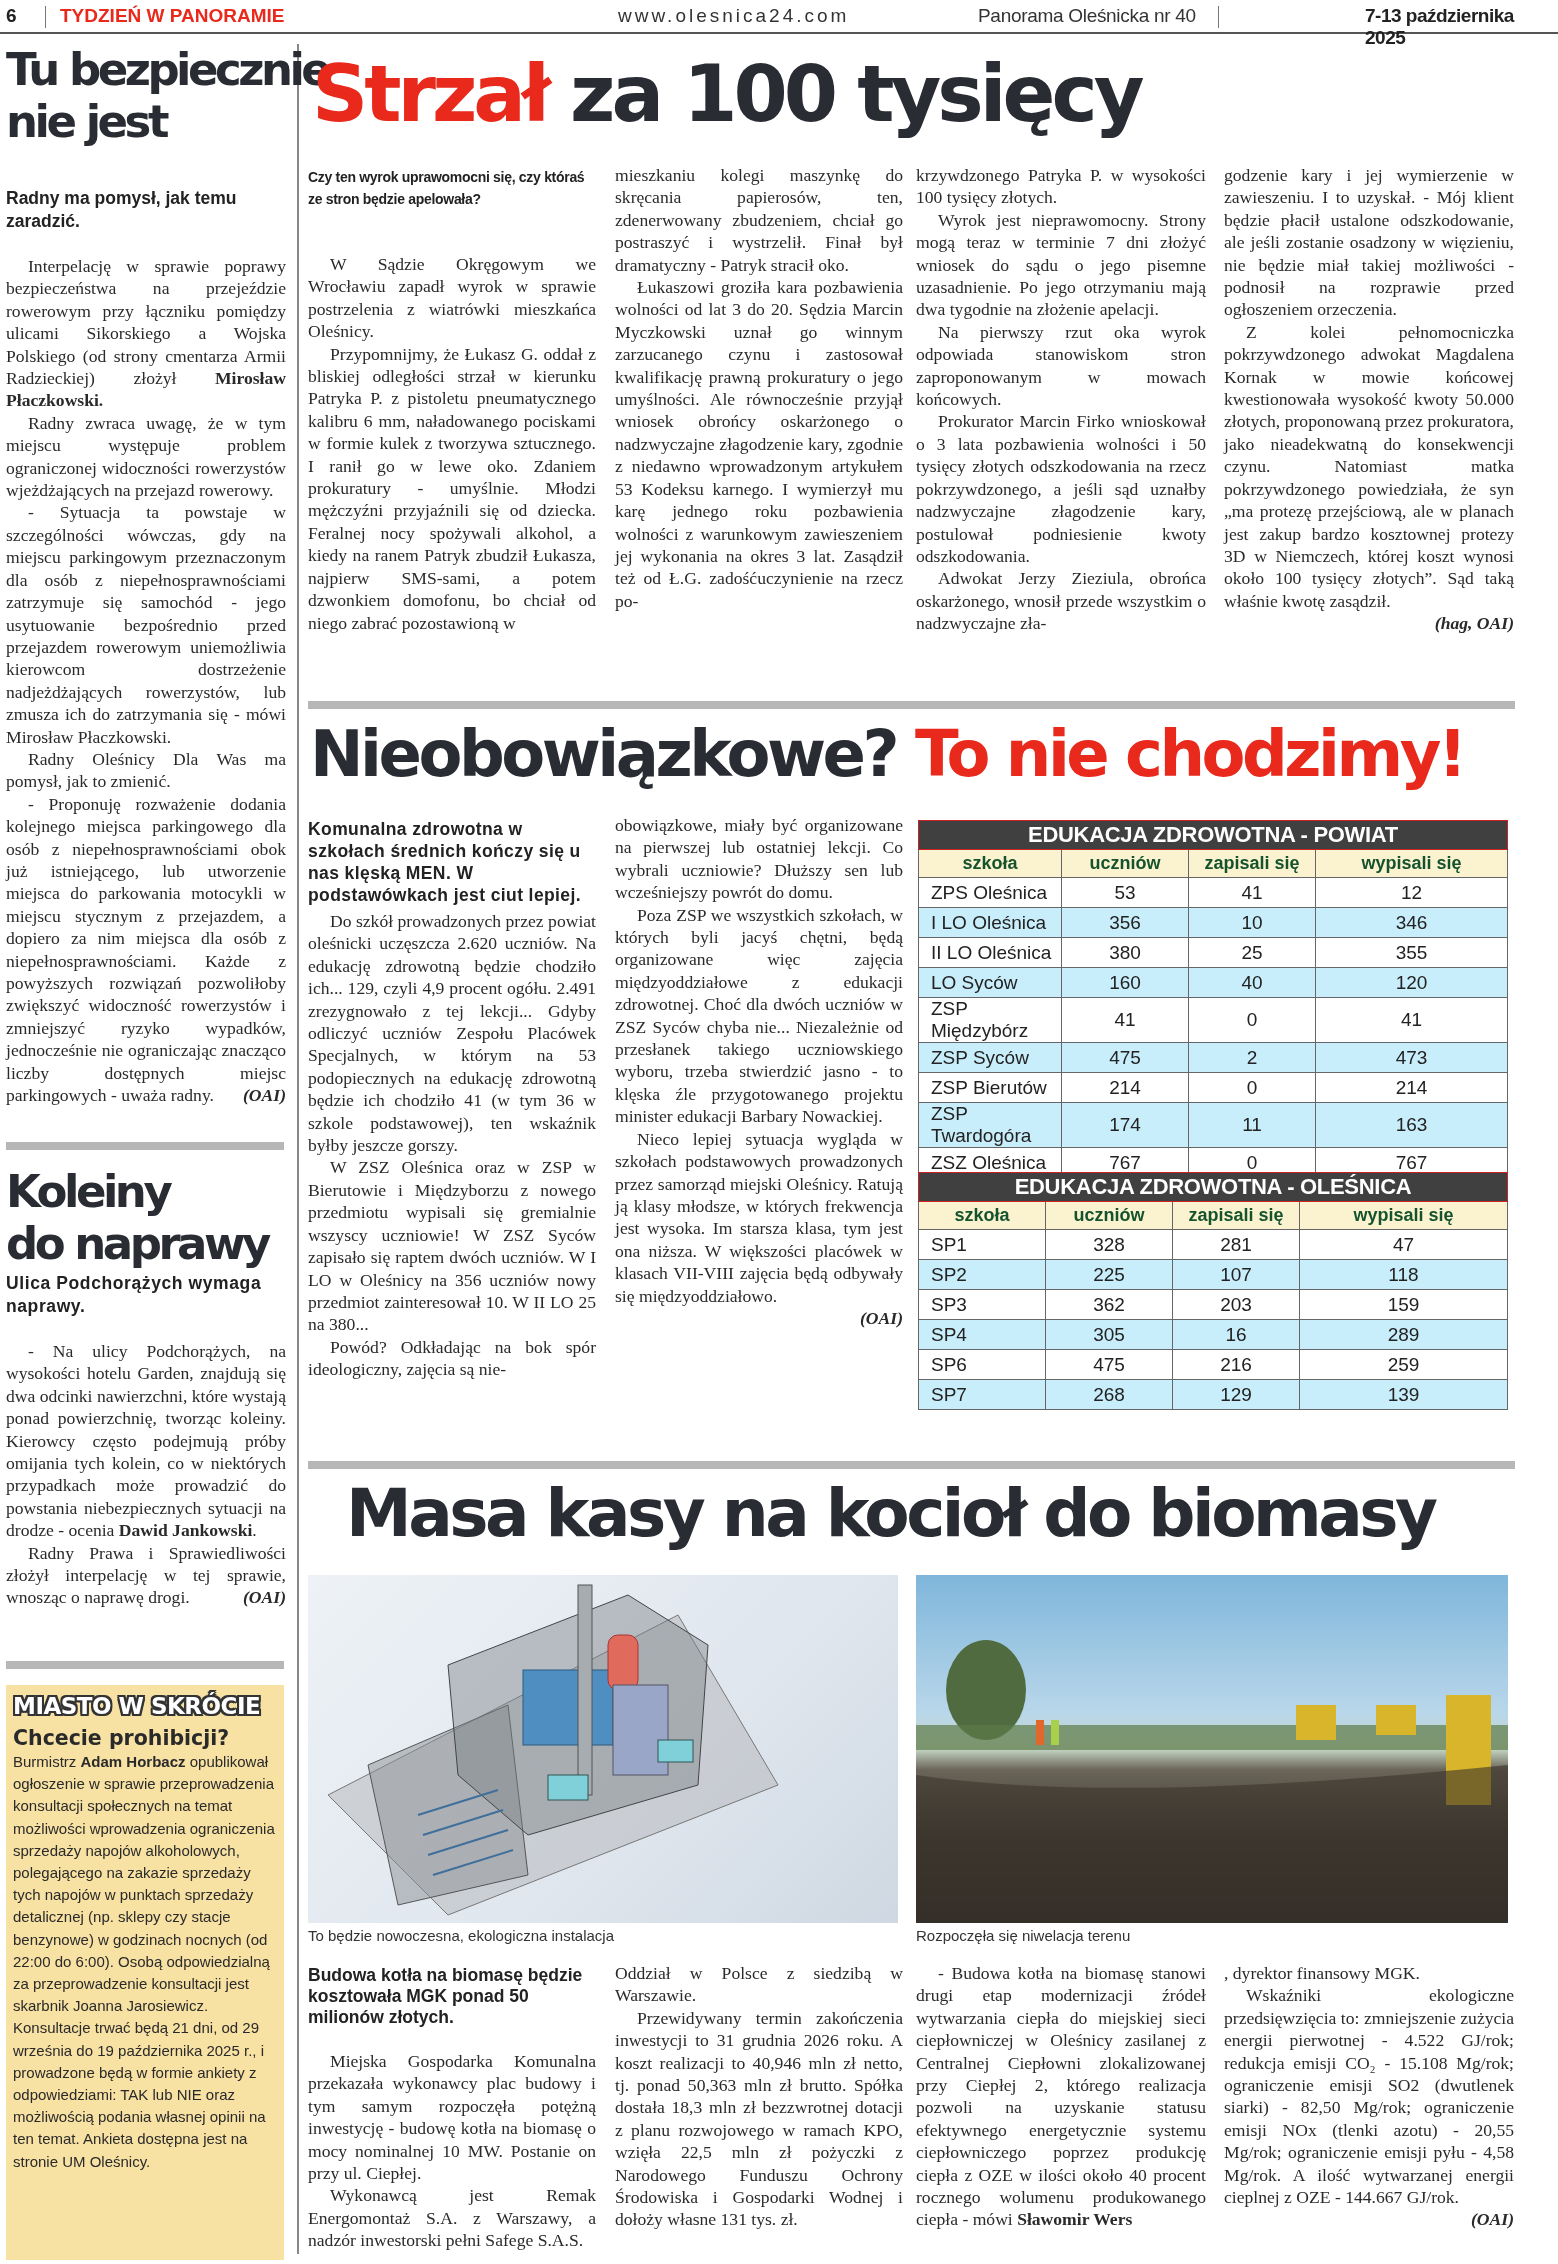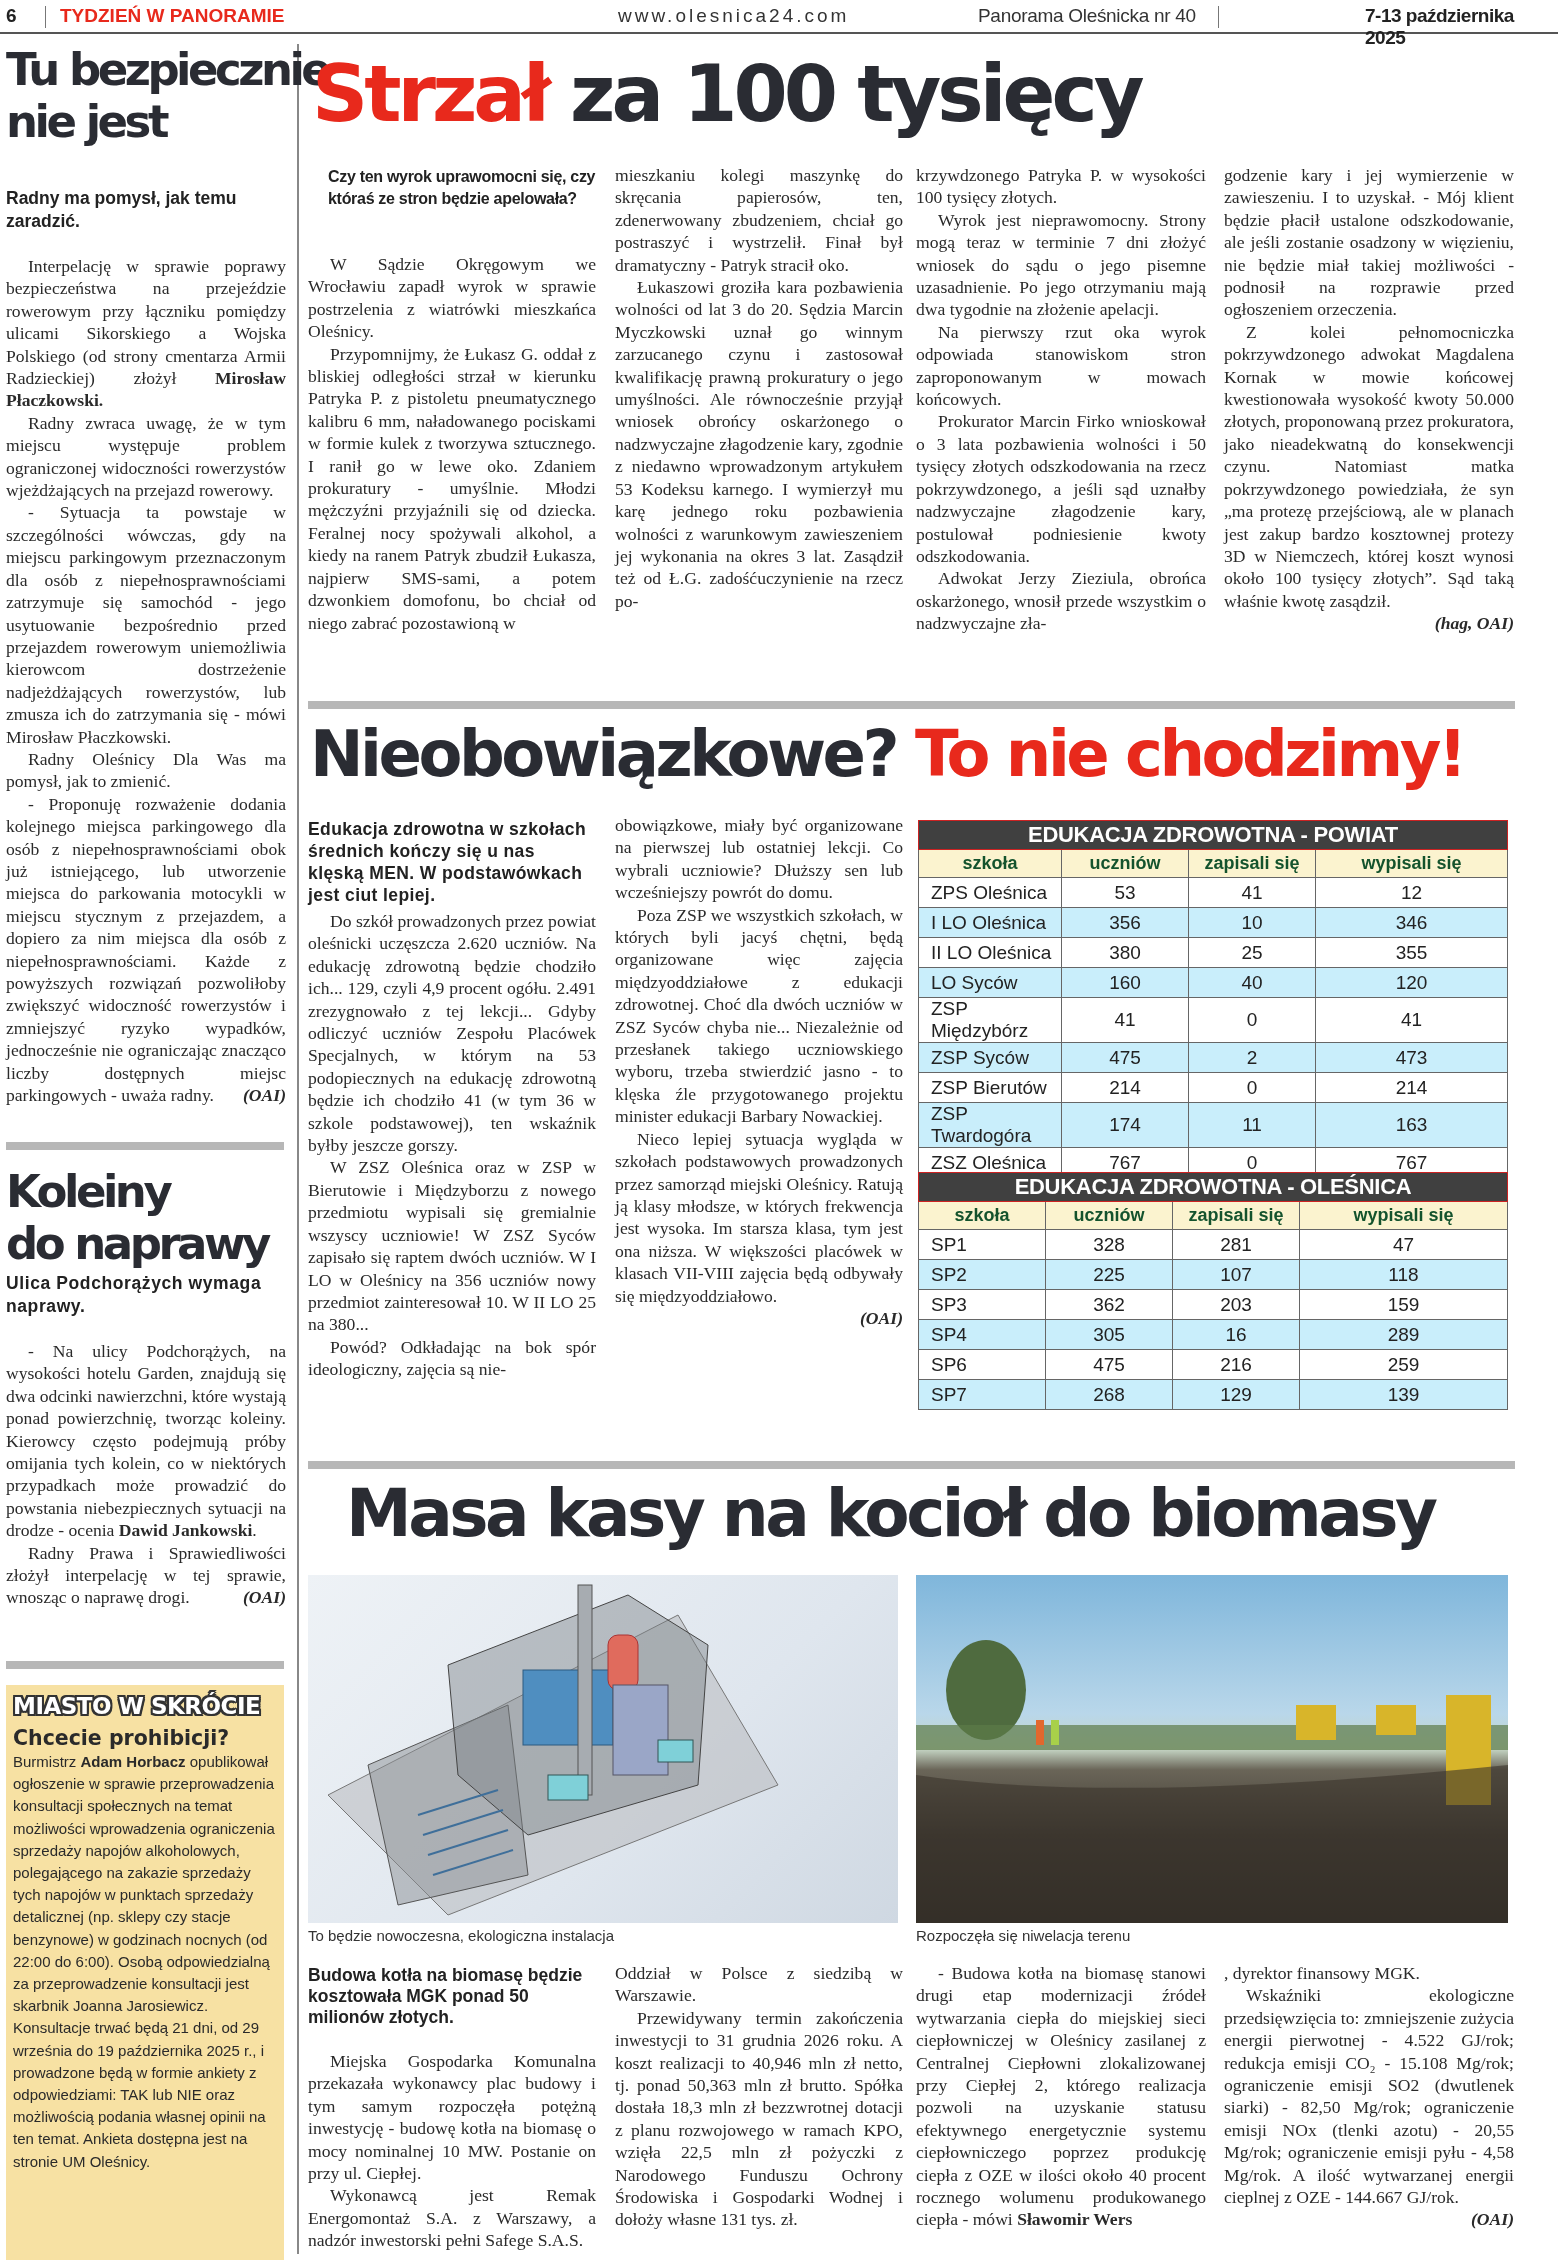--- a/index.html
+++ b/index.html
@@ -99,7 +99,7 @@
 <div class="head" style="left:312px; top:46px; font-size:78px; line-height:96px; letter-spacing:-4px;">
   <span class="red">Strzał</span><span> za 100 tysięcy</span>
 </div>
-<div class="lead" style="left:328px; top:166px; width:288px; font-size:16px; line-height:22px; letter-spacing:-0.3px;">Czy ten wyrok uprawomocni się, czy któraś ze stron będzie apelowała?</div>
+<div class="lead" style="left:308px; top:166px; width:288px; font-size:14px; line-height:22px; letter-spacing:-0.3px;">Czy ten wyrok uprawomocni się, czy któraś ze stron będzie apelowała?</div>
 <div class="col" style="left:308px; top:253px; width:288px;">
   <p>W Sądzie Okręgowym we Wrocławiu zapadł wyrok w sprawie postrzelenia z wiatrówki mieszkańca Oleśnicy.</p>
   <p>Przypomnijmy, że Łukasz G. oddał z bliskiej odległości strzał w kierunku Patryka P. z pistoletu pneumatycznego kalibru 6 mm, naładowanego pociskami w formie kulek z tworzywa sztucznego. I ranił go w lewe oko. Zdaniem prokuratury - umyślnie. Młodzi mężczyźni przyjaźnili się od dziecka. Feralnej nocy spożywali alkohol, a kiedy na ranem Patryk zbudził Łukasza, najpierw SMS-sami, a potem dzwonkiem domofonu, bo chciał od niego zabrać pozostawioną w</p>

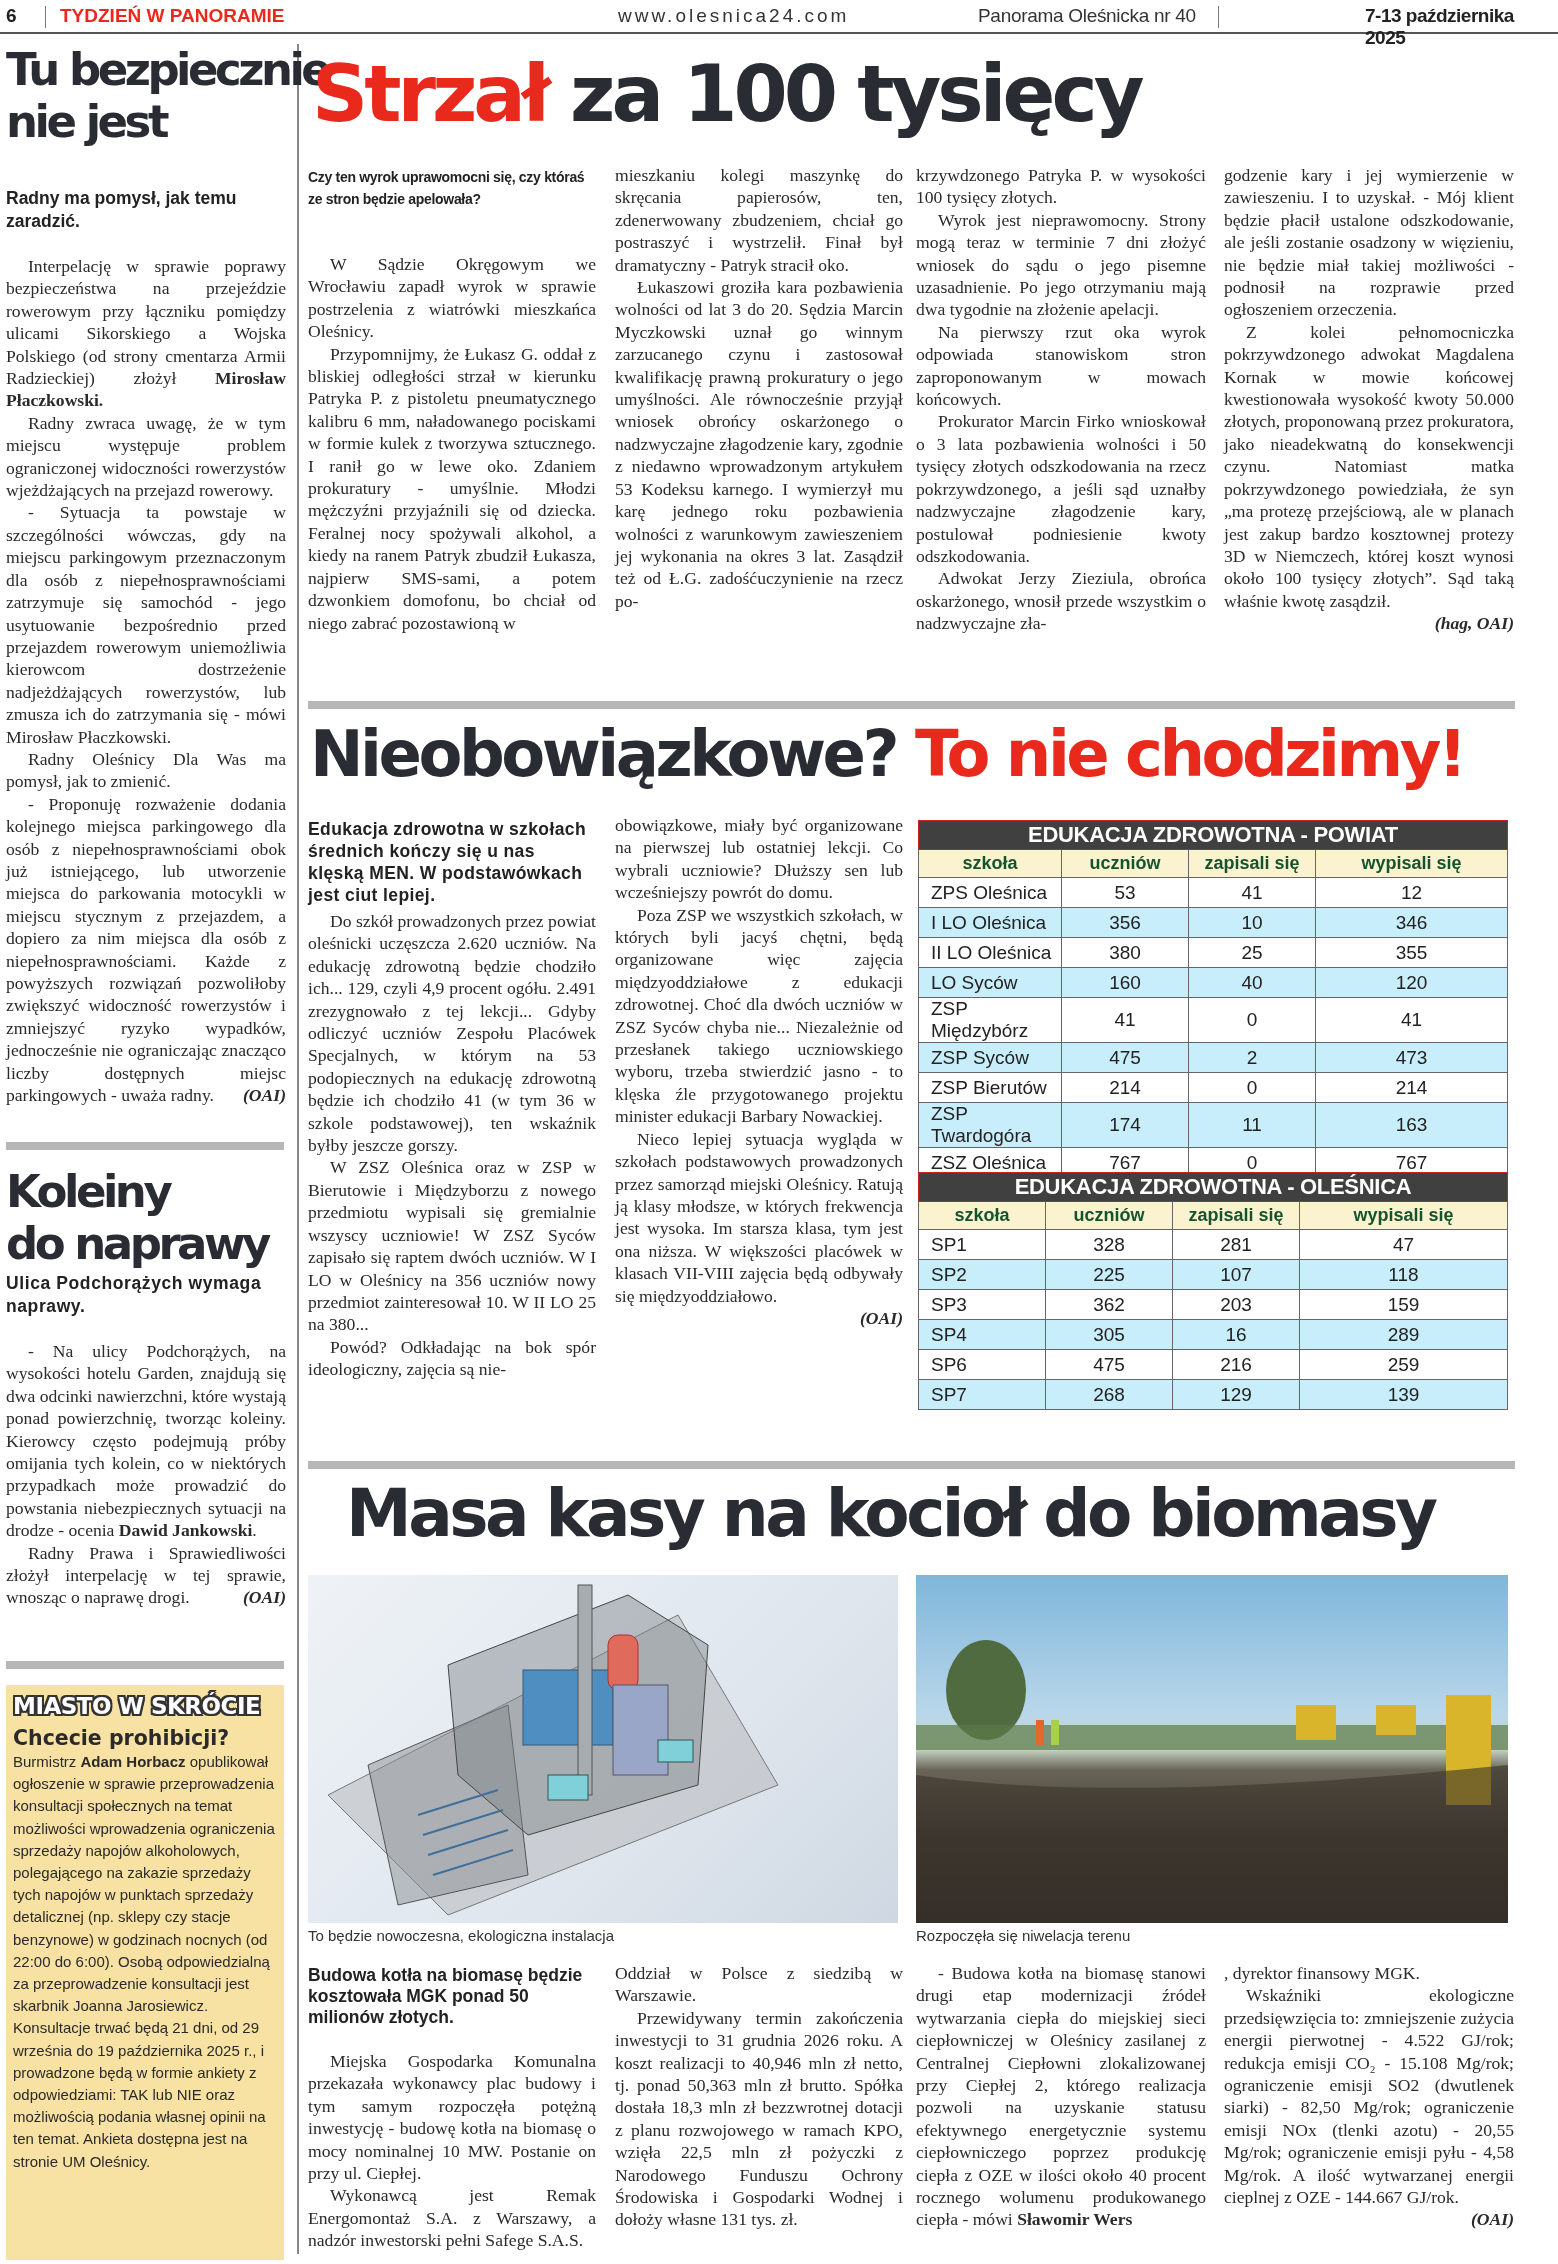--- a/index.html
+++ b/index.html
@@ -127,7 +127,7 @@
 <div class="head" style="left:310px; top:714px; font-size:64px; line-height:80px; letter-spacing:-3.5px;">
   <span>Nieobowiązkowe?</span> <span class="red">To nie chodzimy!</span>
 </div>
-<div class="lead" style="left:308px; top:818px; width:288px; font-size:17.5px; line-height:22px; letter-spacing:0.4px;">Edukacja zdrowotna w szkołach średnich kończy się u nas klęską MEN. W podstawówkach jest ciut lepiej.</div>
+<div class="lead" style="left:308px; top:818px; width:288px; font-size:17.5px; line-height:22px; letter-spacing:0.4px;">Komunalna zdrowotna w szkołach średnich kończy się u nas klęską MEN. W podstawówkach jest ciut lepiej.</div>
 <div class="col" style="left:308px; top:910px; width:288px;">
   <p>Do szkół prowadzonych przez powiat oleśnicki uczęszcza 2.620 uczniów. Na edukację zdrowotną będzie chodziło ich... 129, czyli 4,9 procent ogółu. 2.491 zrezygnowało z tej lekcji... Gdyby odliczyć uczniów Zespołu Placówek Specjalnych, w którym na 53 podopiecznych na edukację zdrowotną będzie ich chodziło 41 (w tym 36 w szkole podstawowej), ten wskaźnik byłby jeszcze gorszy.</p>
   <p>W ZSZ Oleśnica oraz w ZSP w Bierutowie i Międzyborzu z nowego przedmiotu wypisali się gremialnie wszyscy uczniowie! W ZSZ Syców zapisało się raptem dwóch uczniów. W I LO w Oleśnicy na 356 uczniów nowy przedmiot zainteresował 10. W II LO 25 na 380...</p>

